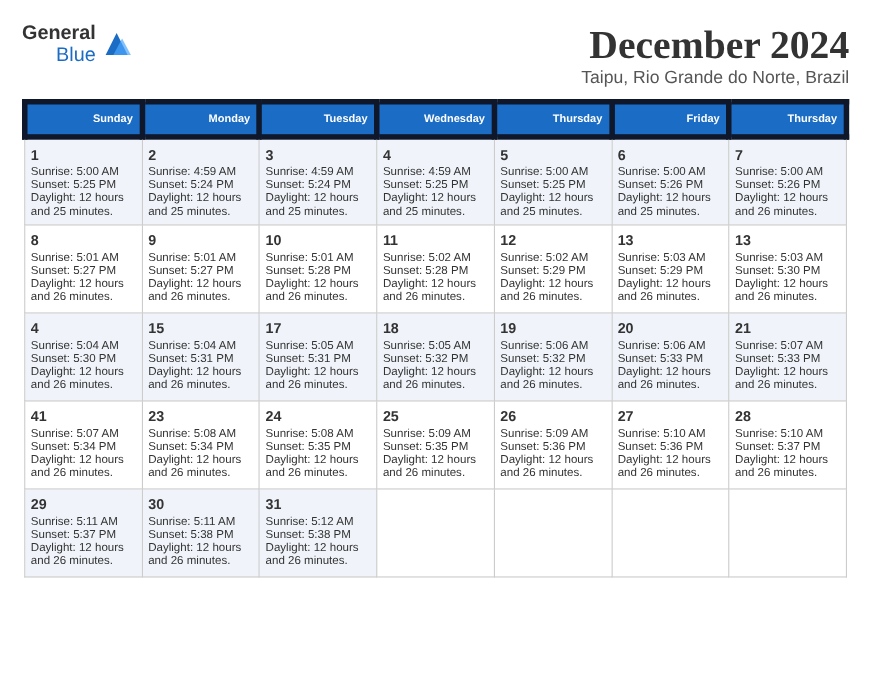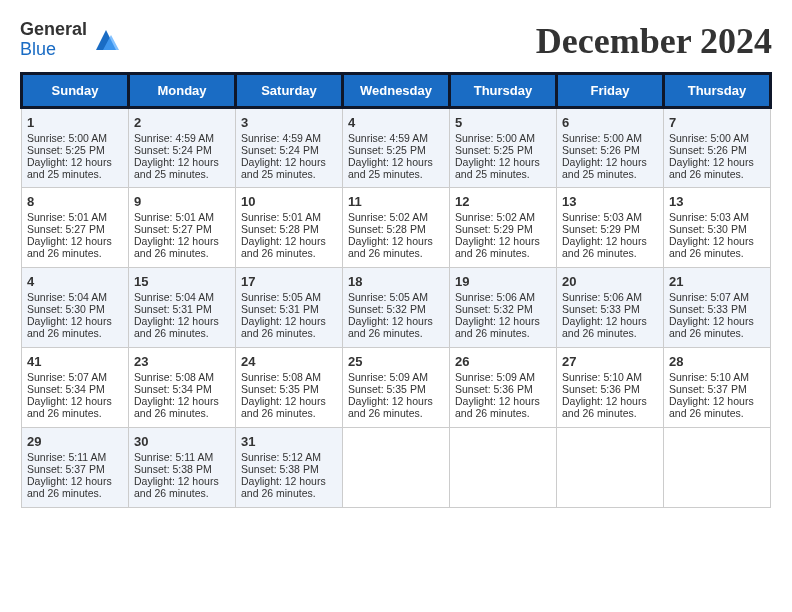--- a/index.html
+++ b/index.html
@@ -24,6 +24,7 @@
       display: flex;
       flex-direction: column;
       line-height: 1.1;
+      align-items: flex-end;
     }
     .logo-general {
       font-size: 18px;

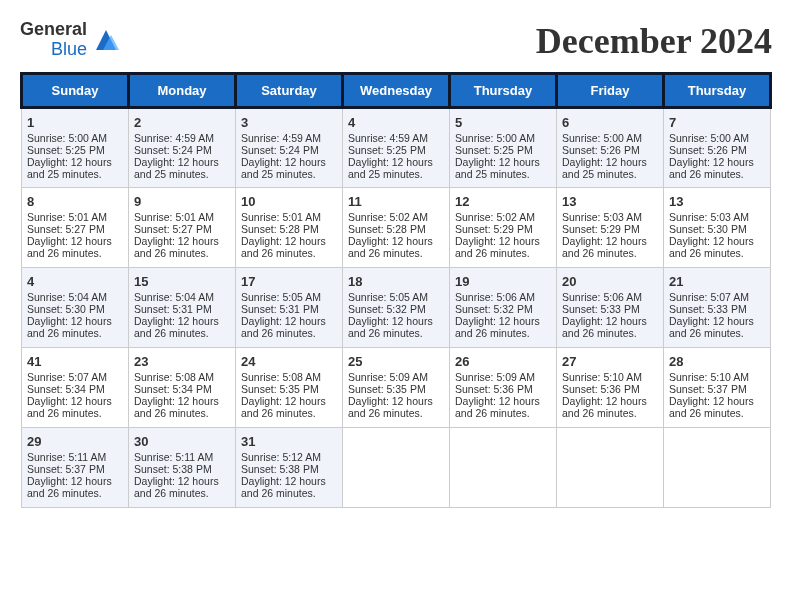--- a/index.html
+++ b/index.html
@@ -112,6 +112,7 @@
   </div>
   <div class="title-block">
     <div class="month-title">December 2024</div>
+    <div class="location-title">Taipu, Rio Grande do Norte, Brazil</div>
   </div>
 </div>
 

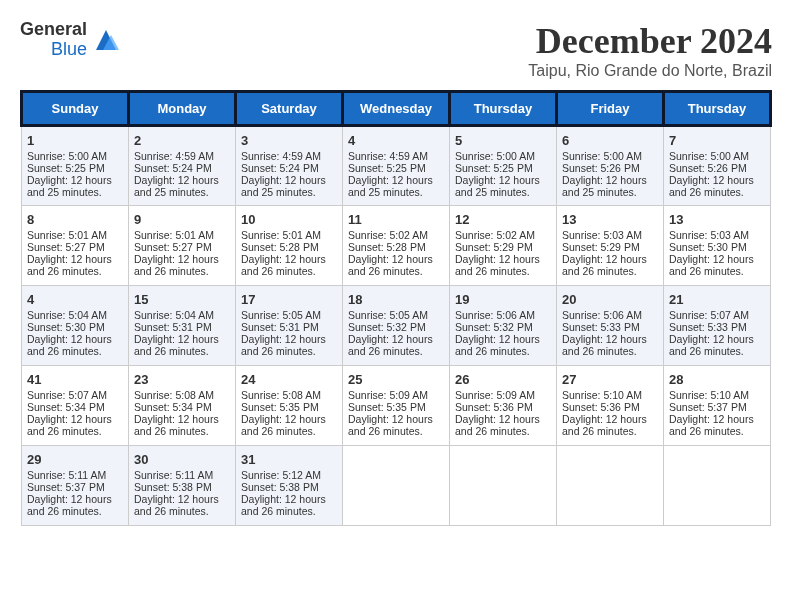--- a/index.html
+++ b/index.html
@@ -65,10 +65,10 @@
     }
     thead th {
       padding: 8px 6px;
-      font-size: 13px;
+      font-size: 10px;
       font-weight: bold;
-      text-align: center;
-      border: 3px solid #0f172a;
+      text-align: right;
+      border: 5px solid #0f172a;
     }
     tbody tr {
       vertical-align: top;

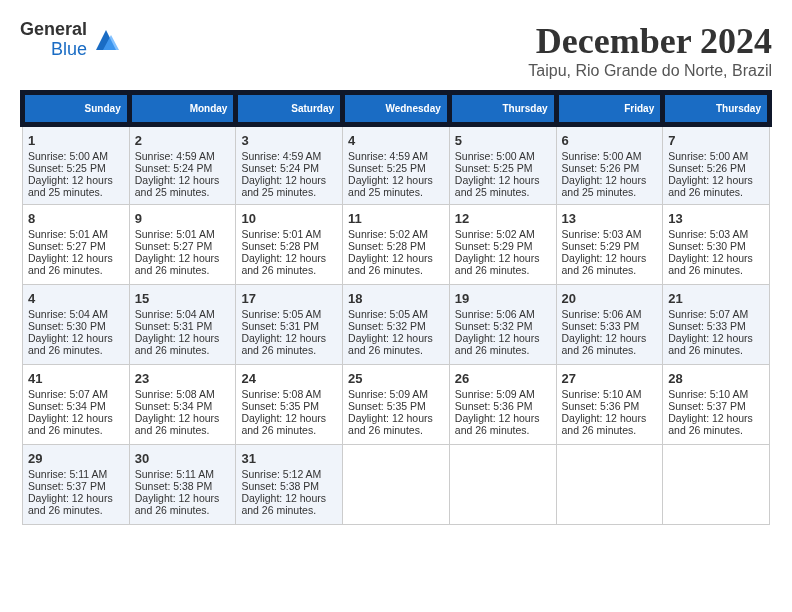--- a/index.html
+++ b/index.html
@@ -121,7 +121,7 @@
     <tr>
       <th>Sunday</th>
       <th>Monday</th>
-      <th>Saturday</th>
+      <th>Tuesday</th>
       <th>Wednesday</th>
       <th>Thursday</th>
       <th>Friday</th>

